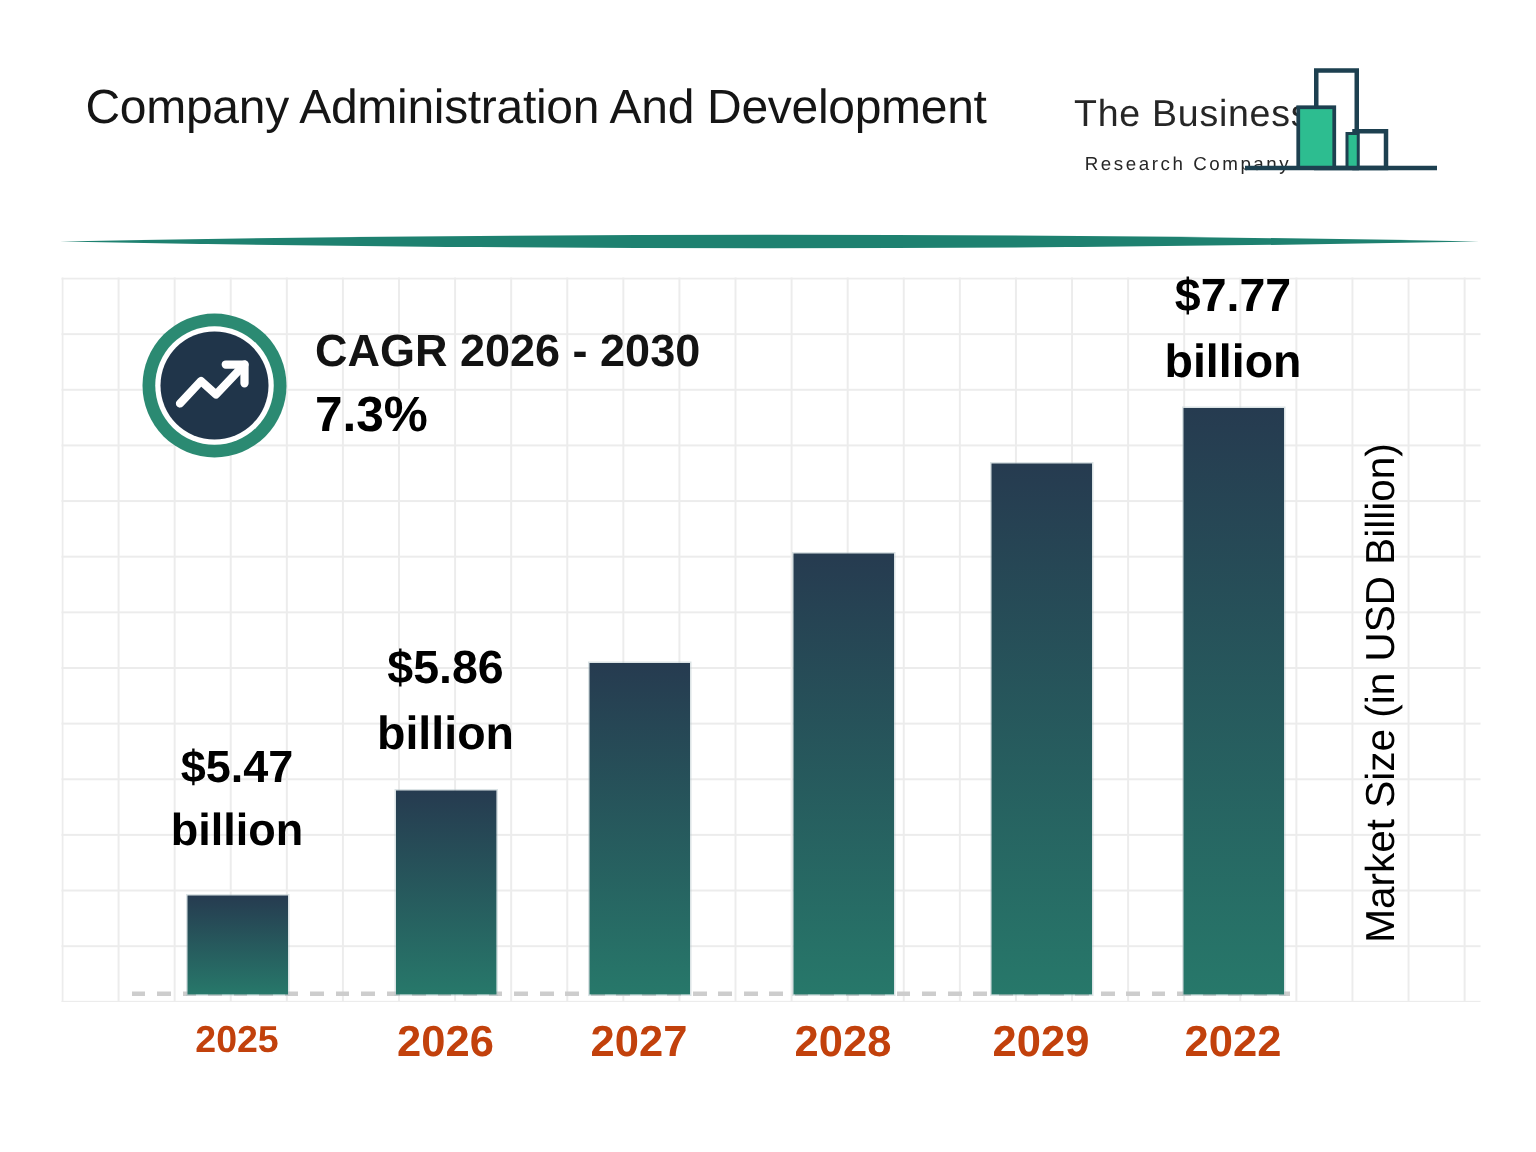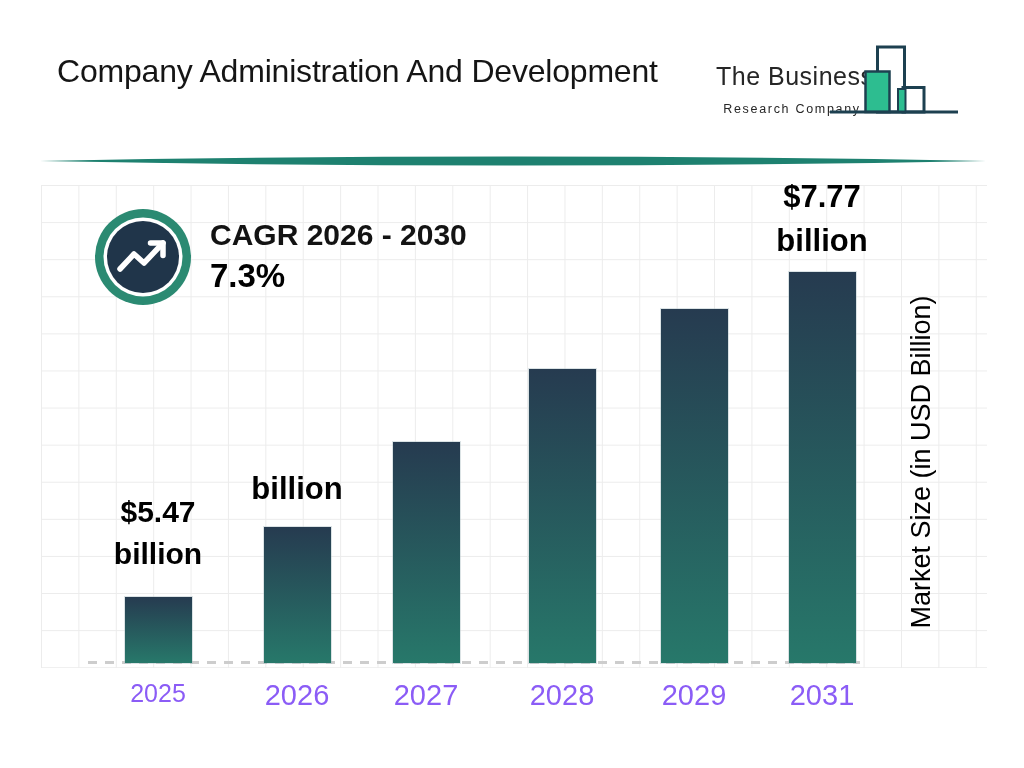--- a/index.html
+++ b/index.html
@@ -89,6 +89,7 @@
       <div class="bar-group" style="left: 263.5px; width: 67px;">
         <div class="bar" style="height: 136px;"></div>
         <div class="bar-value" style="bottom: 152px;">
+          <div>$5.86</div>
           <div>billion</div>
         </div>
         <div class="x-label">2026</div>

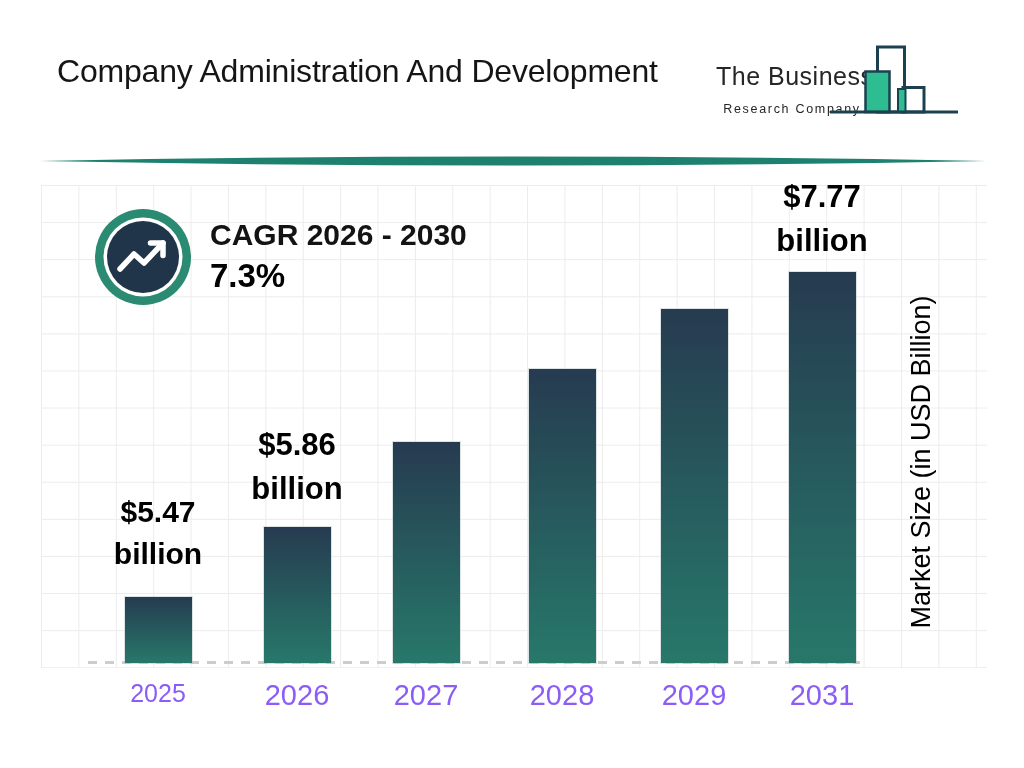--- a/index.html
+++ b/index.html
@@ -39,7 +39,7 @@
   .bar-value{position:absolute;left:50%;transform:translateX(-50%);
     text-align:center;font-weight:700;font-size:31px;line-height:44px;color:#000;white-space:nowrap}
   .x-label{position:absolute;top:16px;left:50%;transform:translateX(-50%);
-    font-weight:400;font-size:29px;color:#8b5cf6;white-space:nowrap}
+    font-weight:700;font-size:29px;color:#c2410c;white-space:nowrap}
   .bar-group:first-child .x-label{font-size:25px}
   .bar-group:first-child .bar-value{font-size:30px;line-height:42px}
   

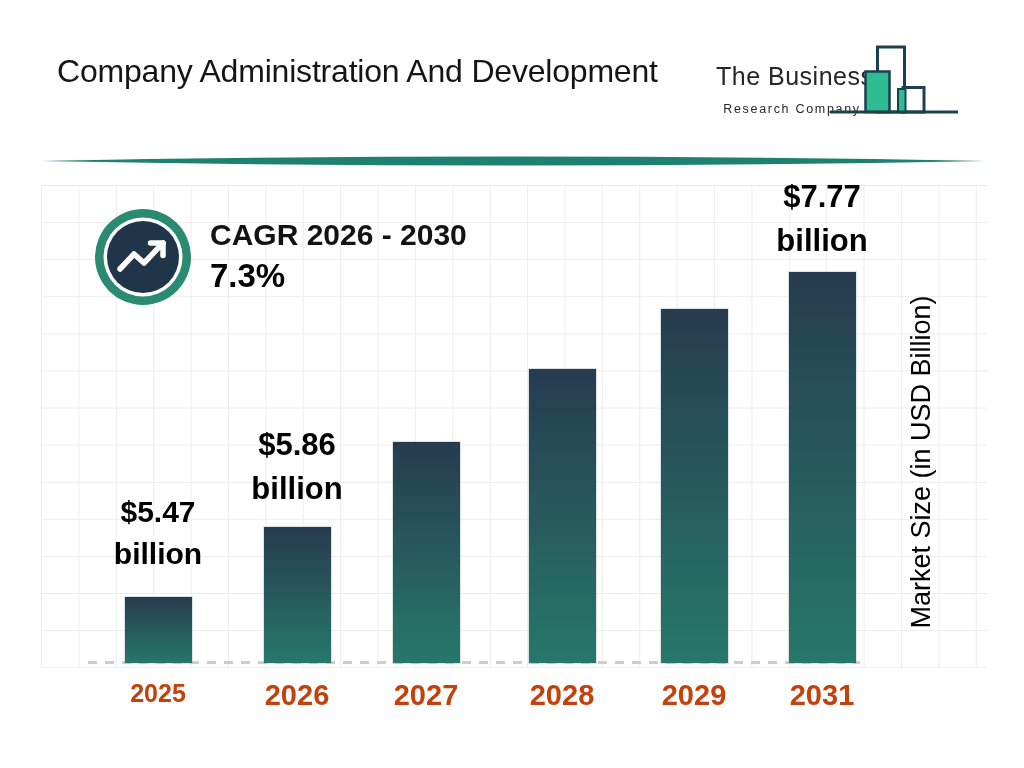--- a/index.html
+++ b/index.html
@@ -112,7 +112,7 @@
           <div>$7.77</div>
           <div>billion</div>
         </div>
-        <div class="x-label">2031</div>
+        <div class="x-label">2022</div>
       </div>
     </div>
 

